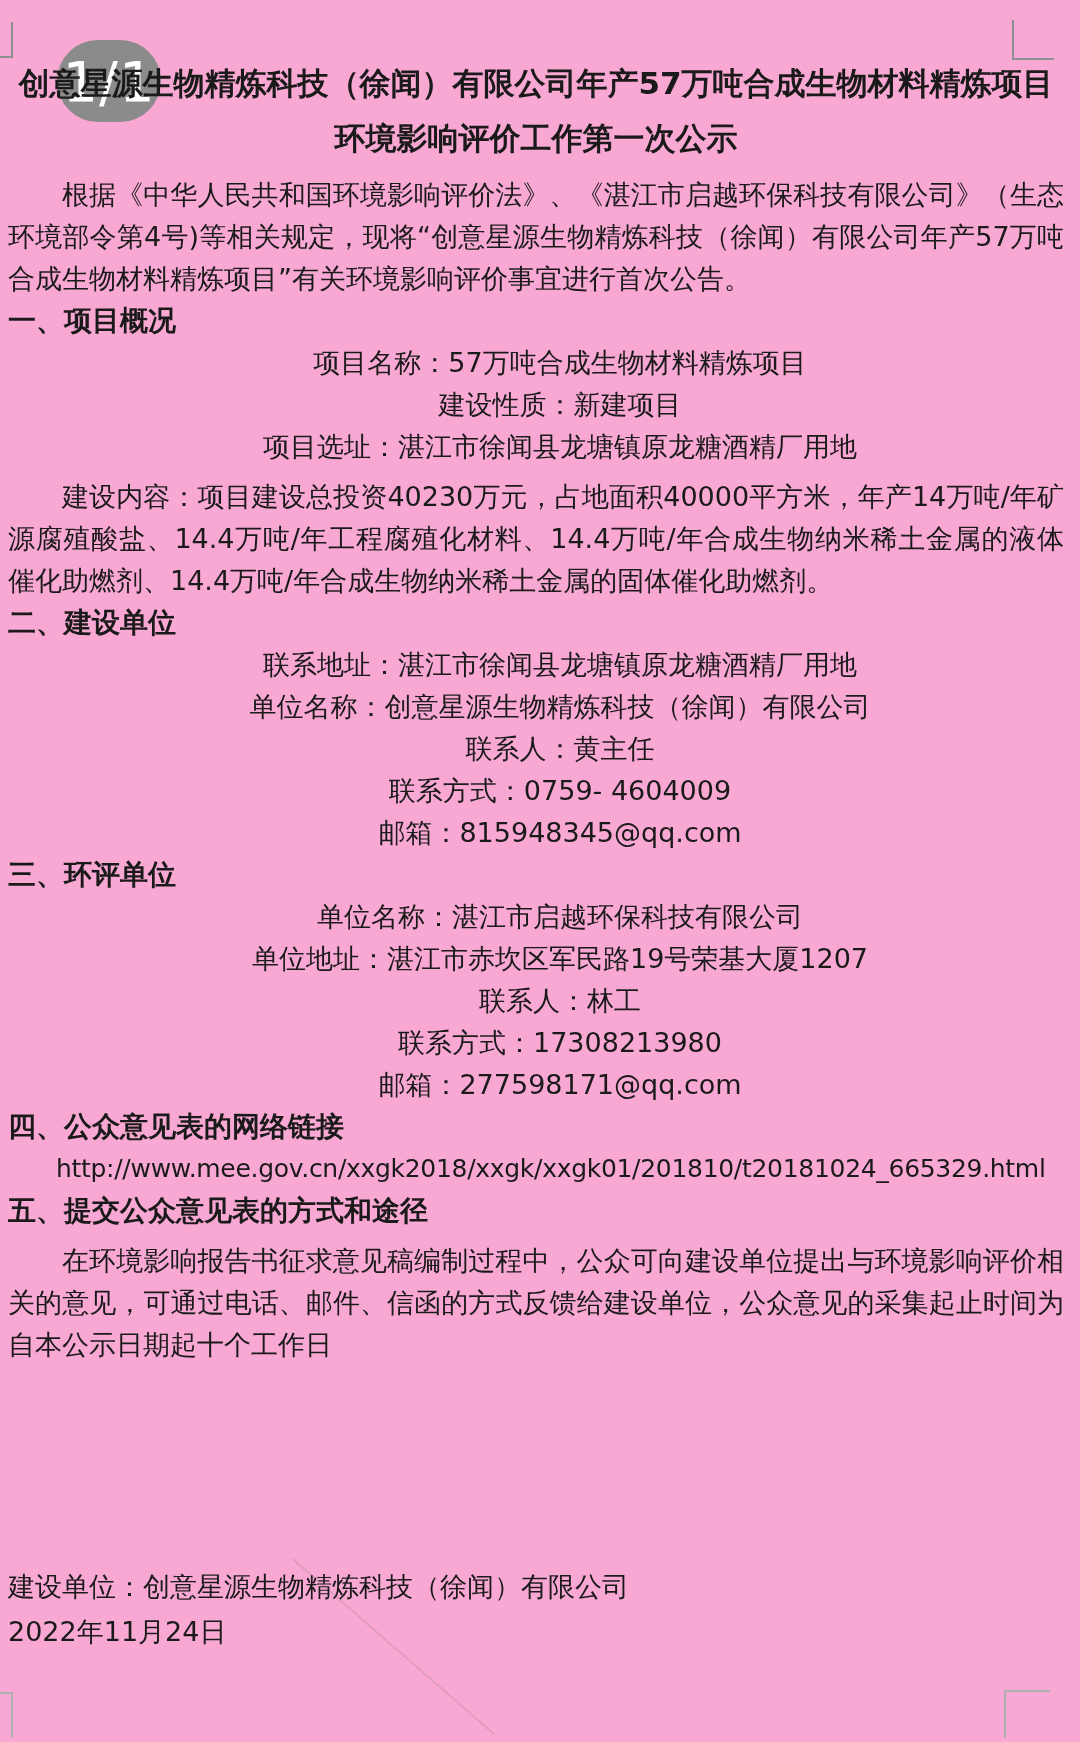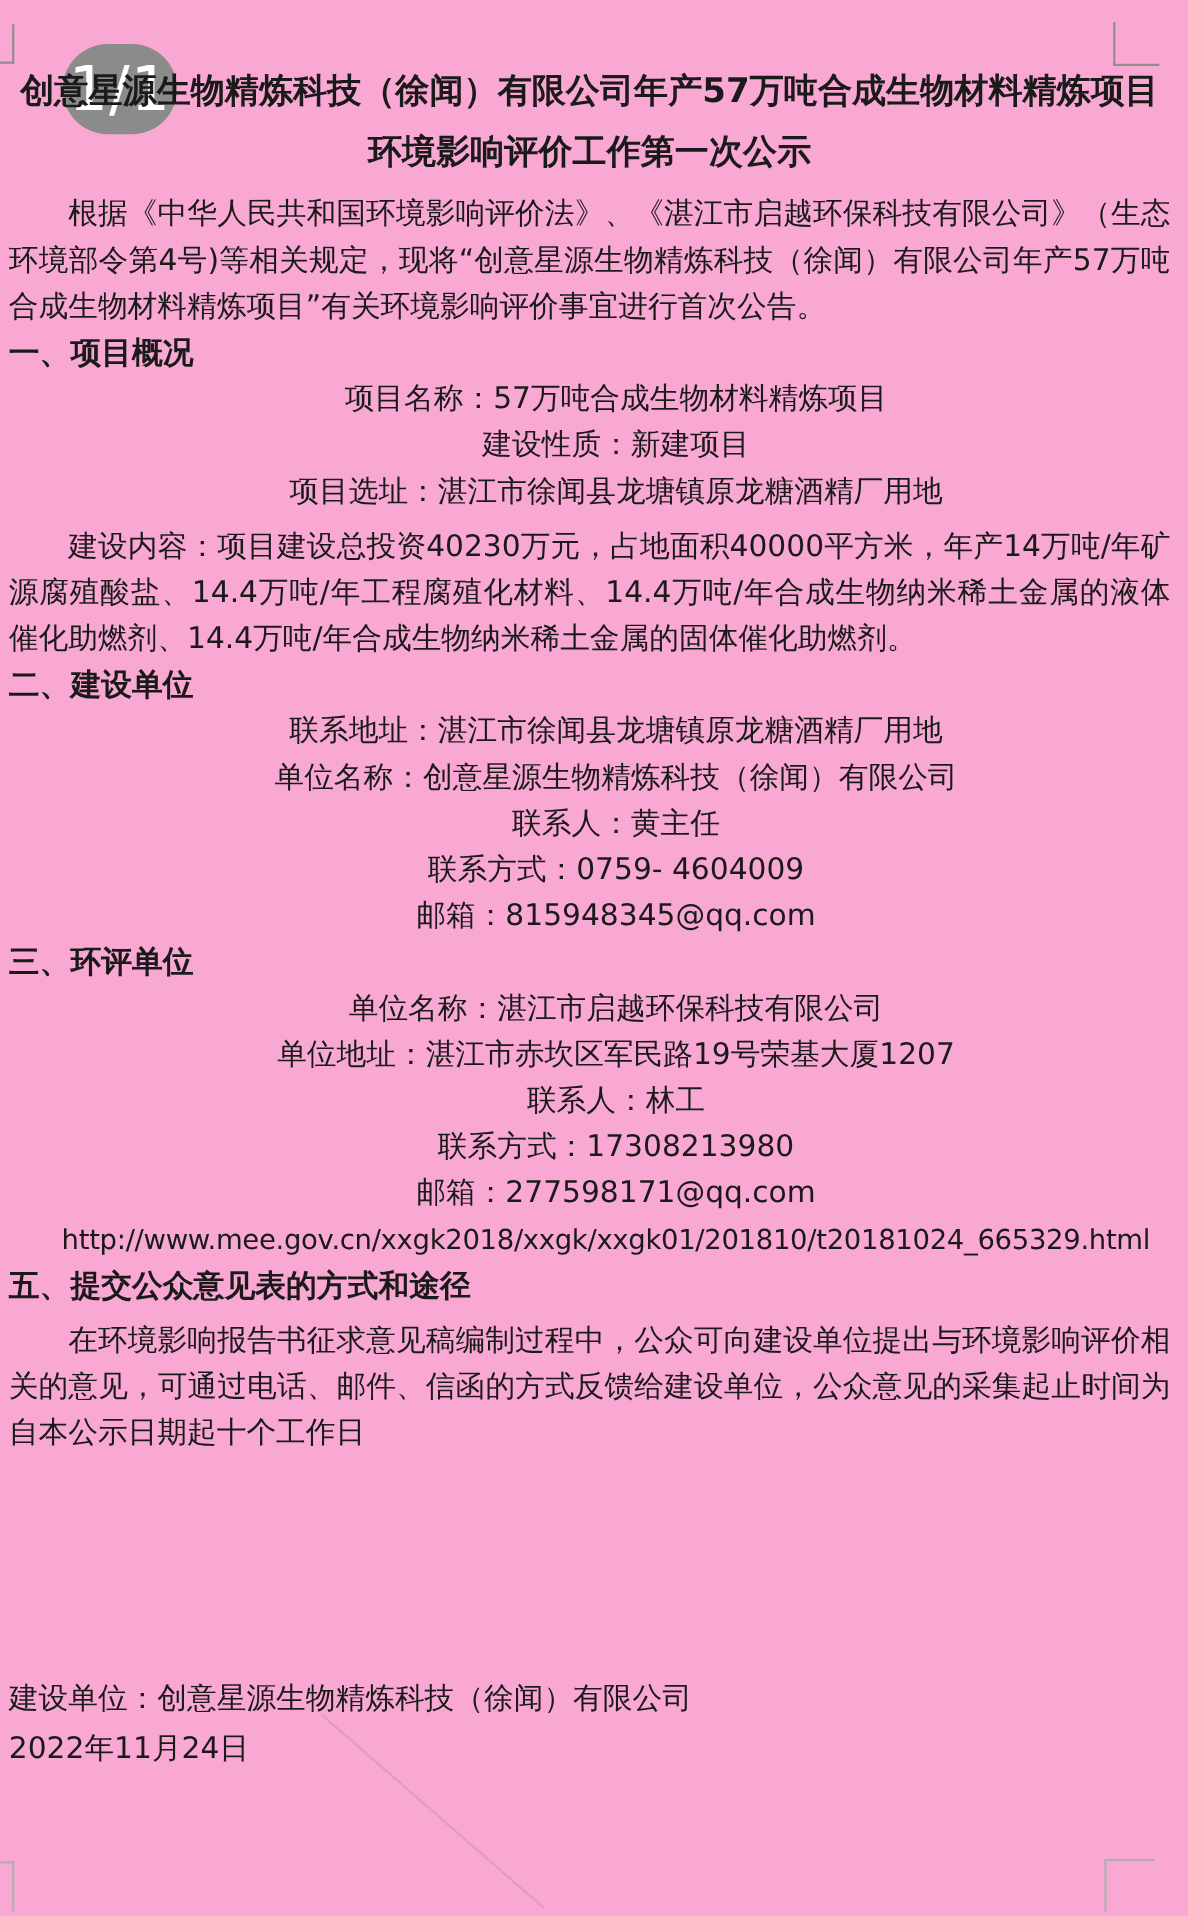--- a/index.html
+++ b/index.html
@@ -122,6 +122,7 @@
     <div class="item">联系方式：17308213980</div>
     <div class="item">邮箱：277598171@qq.com</div>
 
+    <h2 class="sec-heading">四、公众意见表的网络链接</h2>
     <div class="link-line">http://www.mee.gov.cn/xxgk2018/xxgk/xxgk01/201810/t20181024_665329.html</div>
 
     <h2 class="sec-heading">五、提交公众意见表的方式和途径</h2>

